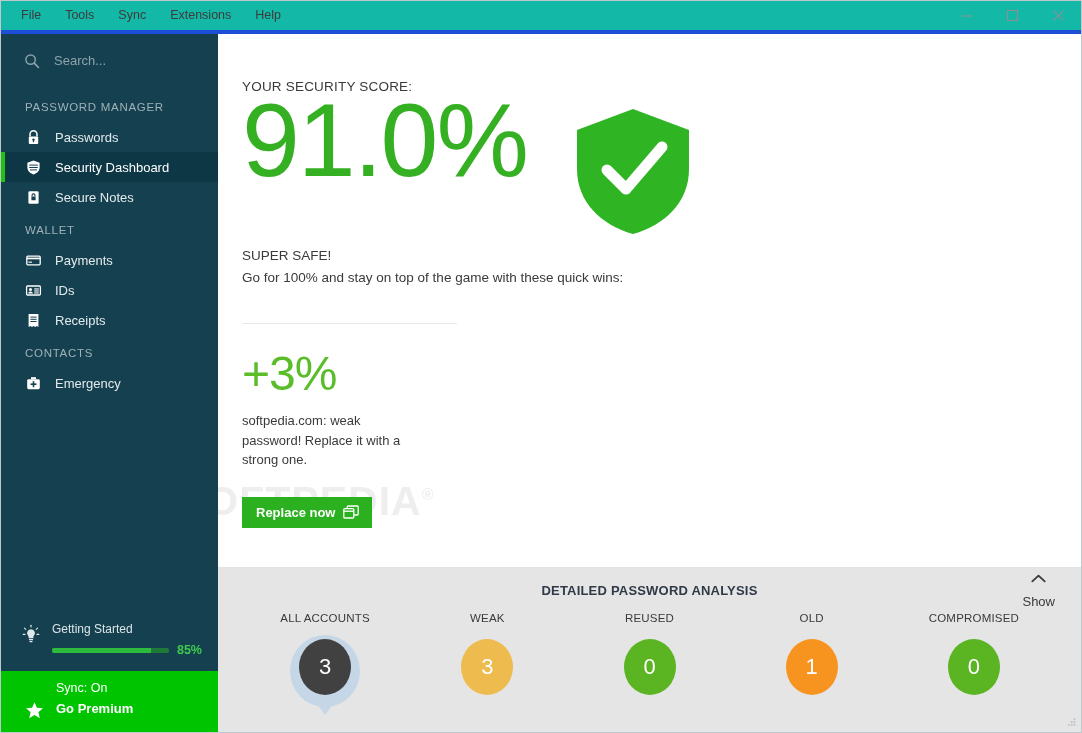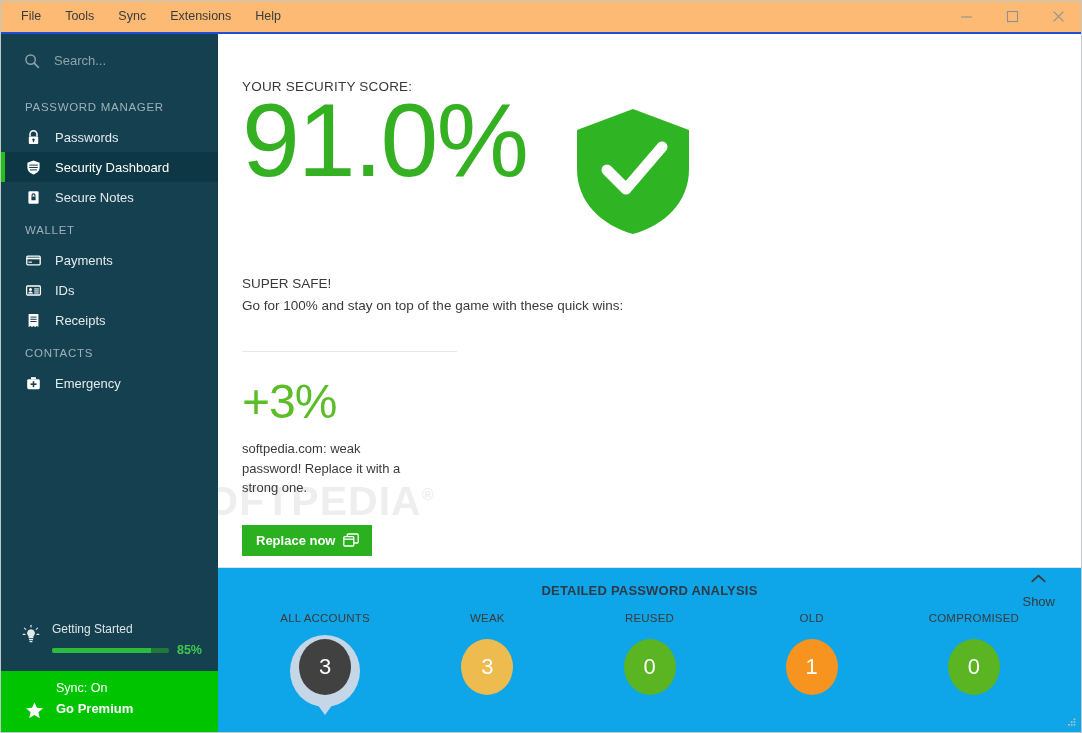--- a/index.html
+++ b/index.html
@@ -20,9 +20,9 @@
   
   .titlebar {
     height: 33px; flex: 0 0 33px;
-    background: #fdba74;
+    background: #14b8a6;
     display: flex; align-items: stretch;
-    border-bottom: 2px solid #1d4ed8;
+    border-bottom: 4px solid #1d4ed8;
   }
   .menu { display: flex; align-items: center; padding-left: 8px; }
   .menu-item {

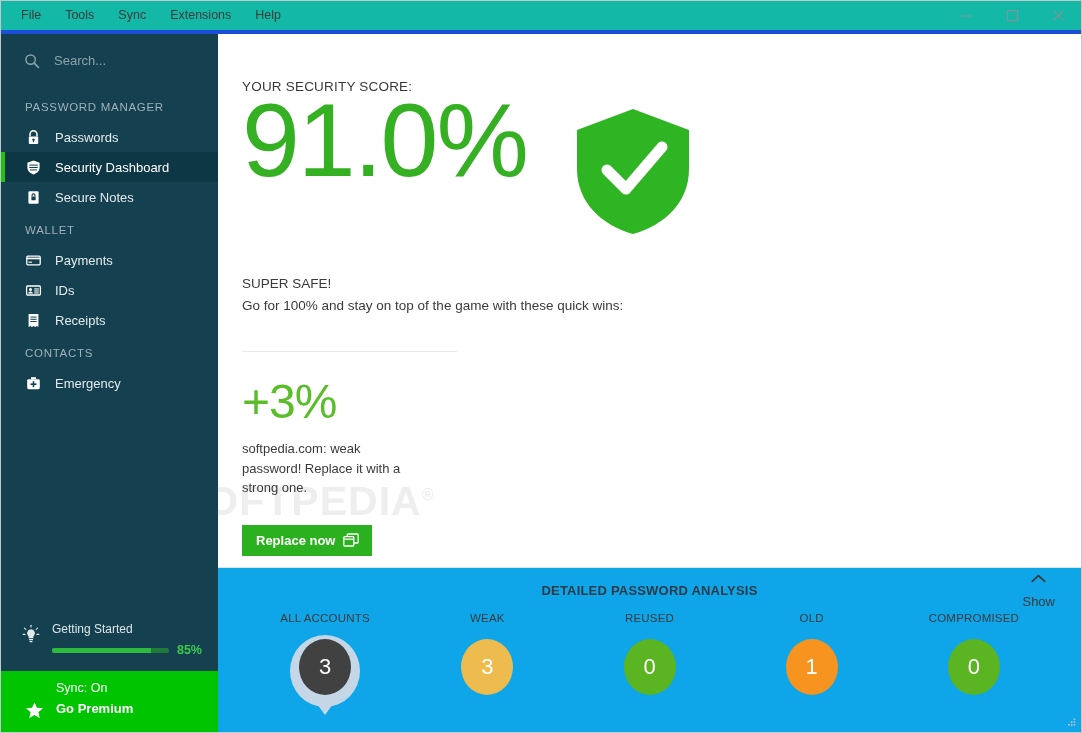--- a/index.html
+++ b/index.html
@@ -134,7 +134,7 @@
 
   .safe-line {
     font-size: 13.5px; color: #3a3a3a;
-    margin-top: 36px;
+    margin-top: 8px;
   }
   .safe-sub { font-size: 13.5px; color: #3a3a3a; margin-top: 7px; }
 

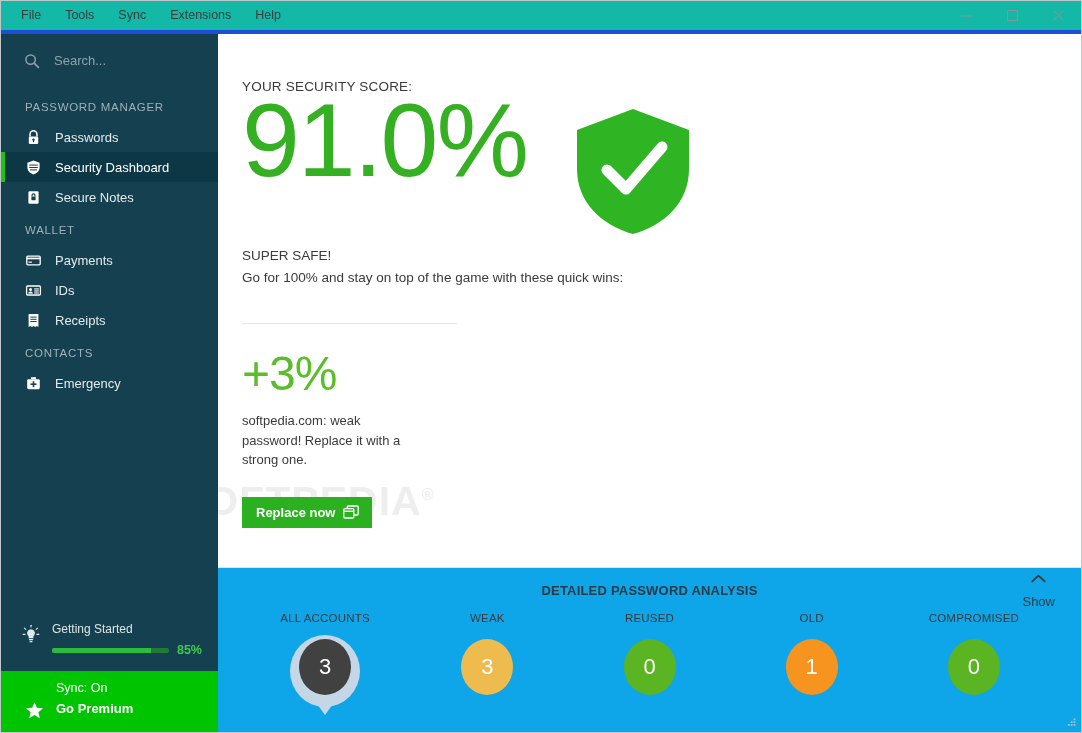--- a/index.html
+++ b/index.html
@@ -174,7 +174,7 @@
   
   .analysis {
     flex: 0 0 165px; height: 165px;
-    background: #0ea5e9;
+    background: #e5e5e5;
     border-top: 1px solid #dfe3e5;
     position: relative;
   }

